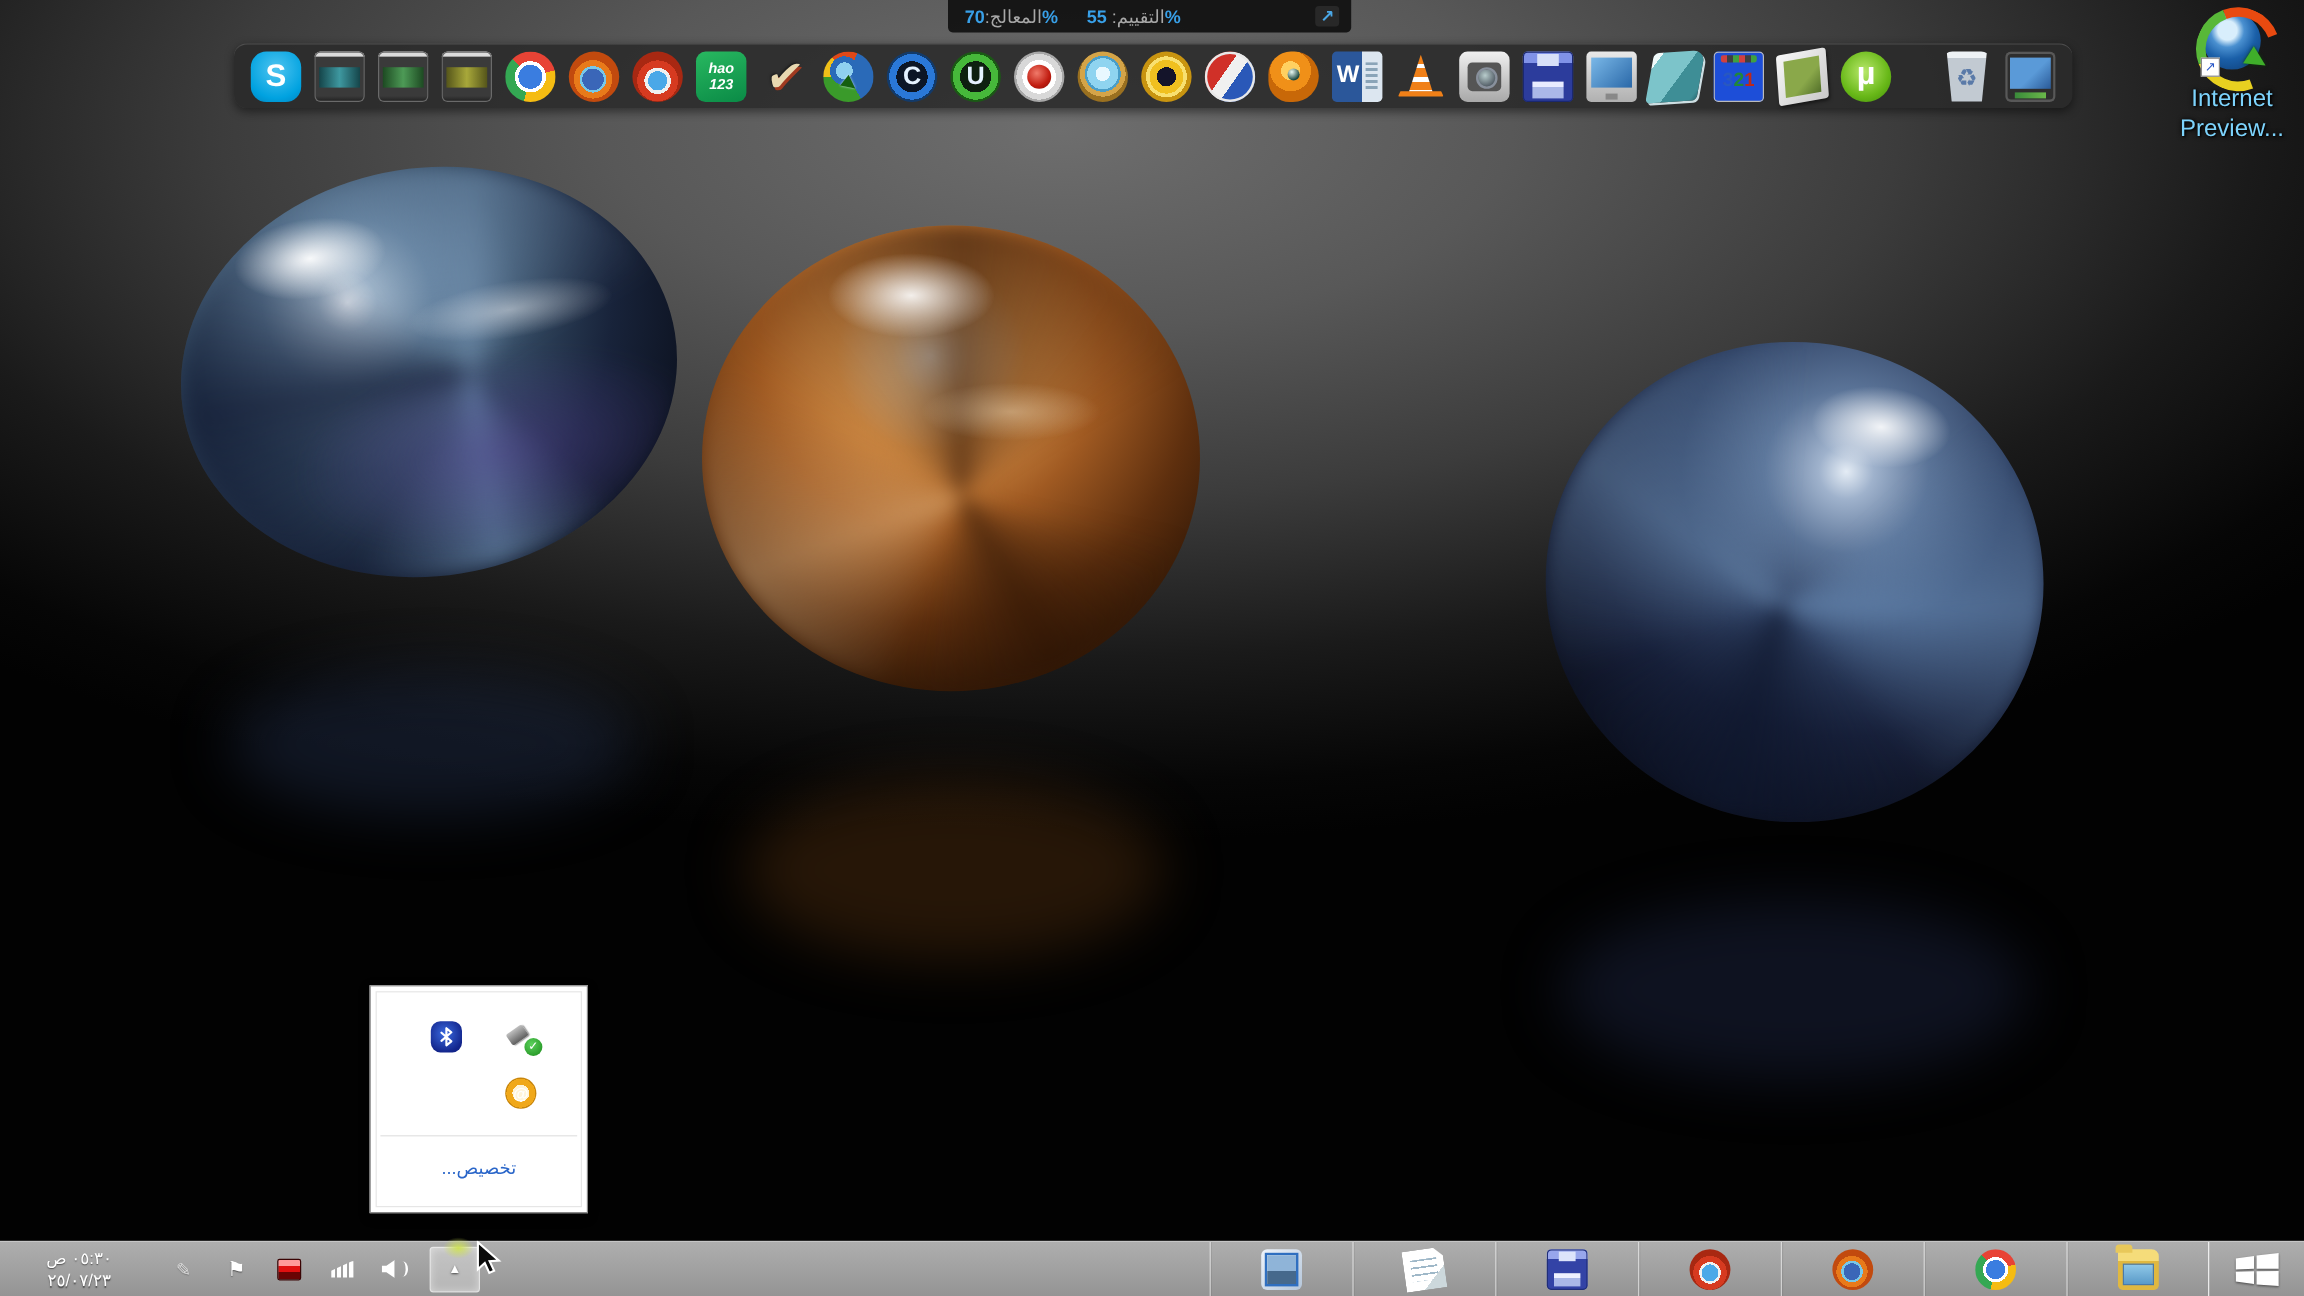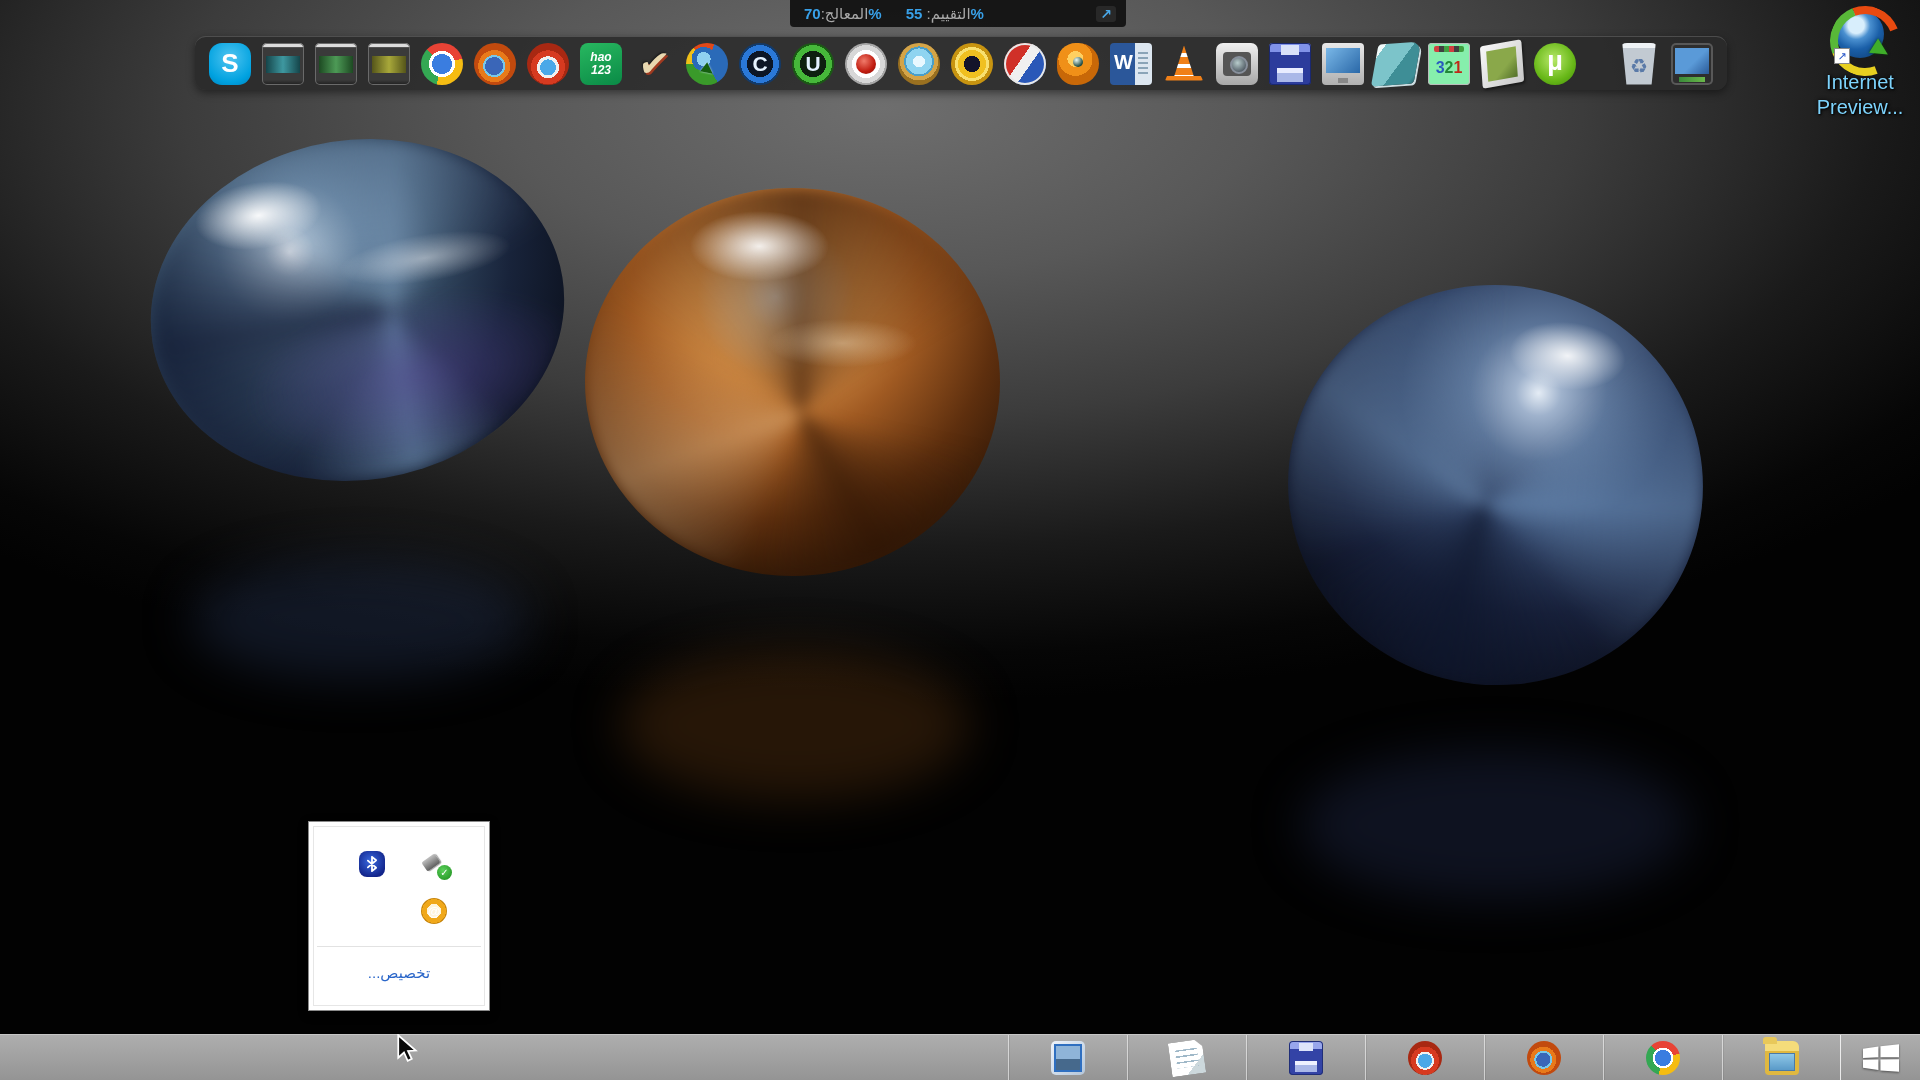--- a/index.html
+++ b/index.html
@@ -113,7 +113,7 @@
   .ic-monitor::after { content:""; position:absolute; bottom:2px; left:16px; width:10px; height:5px; background:#888; }
   .ic-notebook { background:linear-gradient(120deg, #f0fafa 0 12%, #7cc4ca 12% 55%, #3e8e96 55% 90%, #2a6a72);
     border-radius:4px 10px 4px 4px; transform:skewX(-14deg) rotate(-4deg); box-shadow:2px 2px 0 #cddee2; }
-  .ic-calendar { background:#86efac; border-radius:4px; box-shadow:inset 0 0 0 1px #bbb; }
+  .ic-calendar { background:#1d4ed8; border-radius:4px; box-shadow:inset 0 0 0 1px #bbb; }
   .ic-calendar::before { content:""; position:absolute; top:3px; left:6px; right:6px; height:6px; border-radius:2px;
     background:repeating-linear-gradient(90deg, #d04040 0 5px, #404040 5px 10px, #40a040 10px 15px); }
   .ic-calendar .glyph { margin-top:8px; font-weight:bold; font-size:16px;

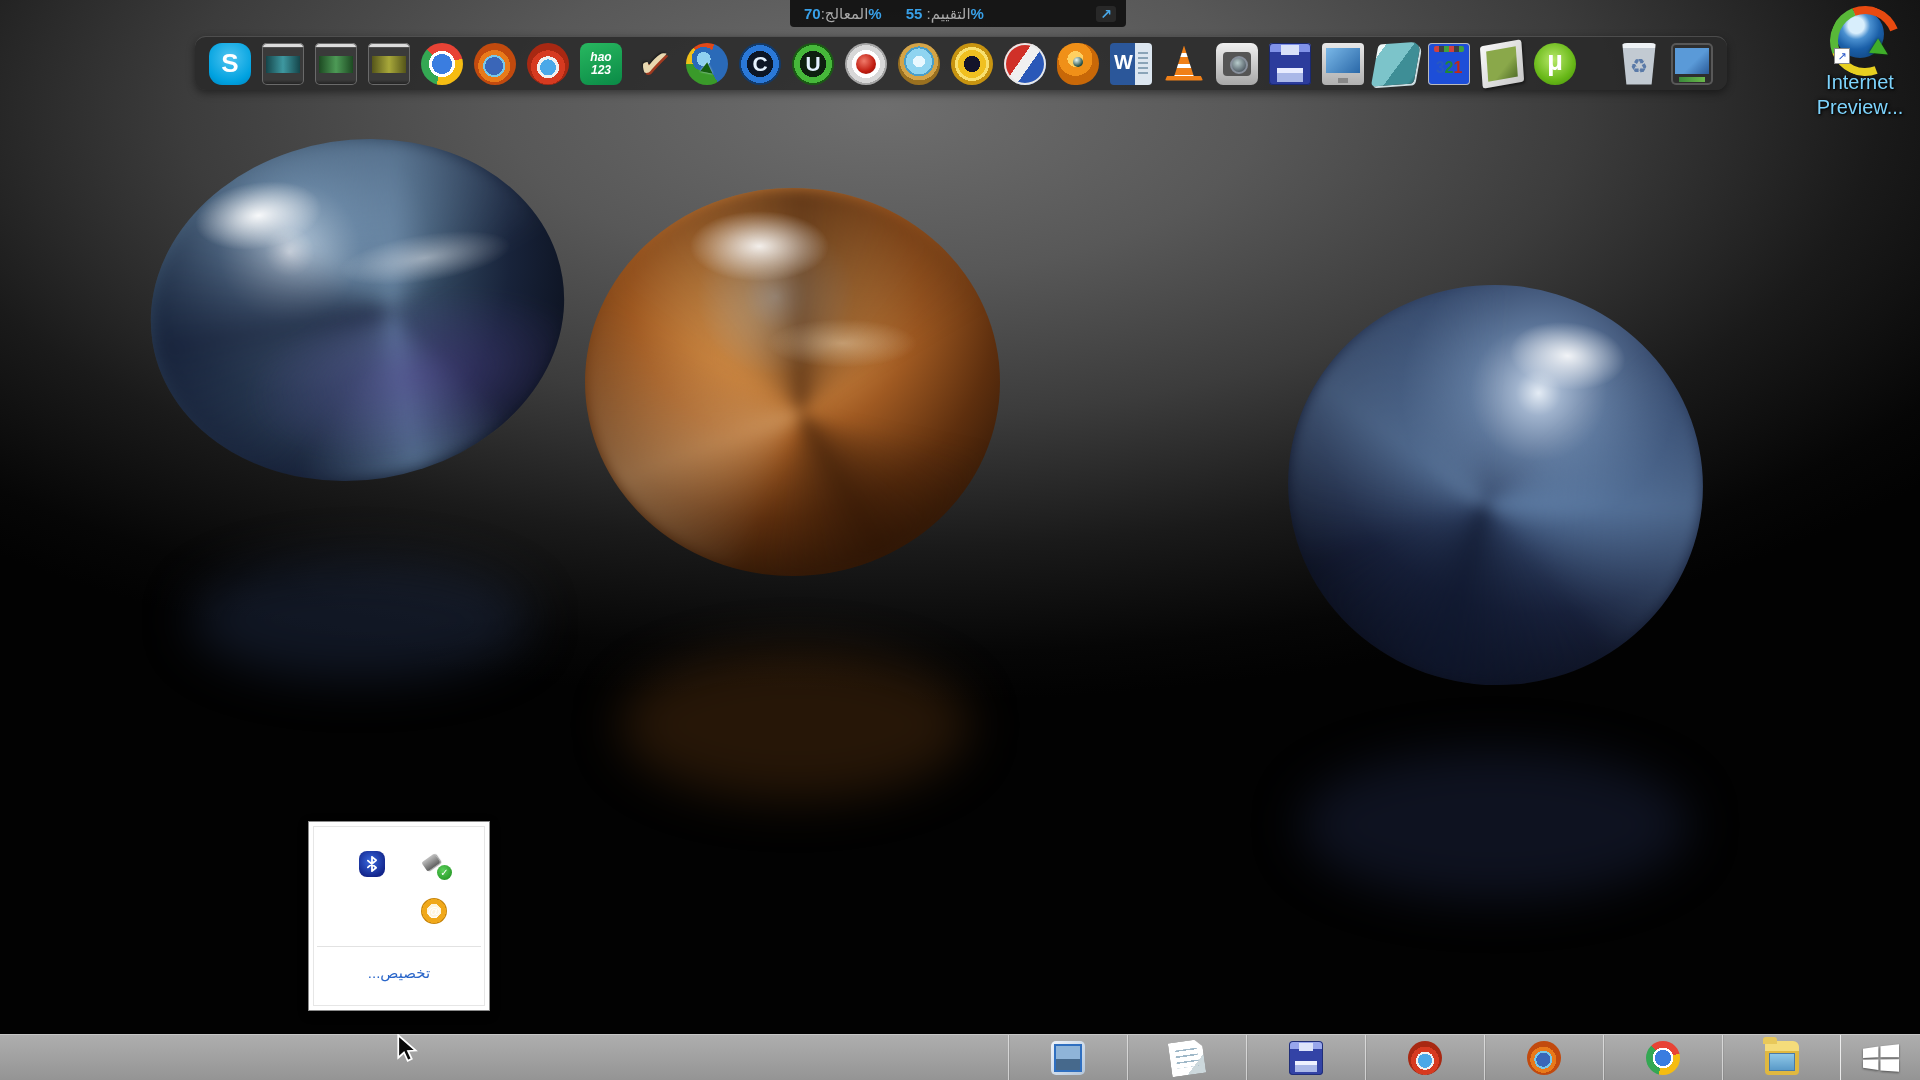--- a/index.html
+++ b/index.html
@@ -429,6 +429,38 @@
 
 
   <div class="taskbar">
+    <div class="taskbar-left">
+      <div class="clock">
+        <div class="time">٠٥:٣٠ ص</div>
+        <div class="date">٢٥/٠٧/٢٣</div>
+      </div>
+      <div class="tray-icons">
+
+          <div class="tray-ic tr-pen">
+            <span class="glyph">✎</span>
+          </div>
+
+          <div class="tray-ic tr-flag">
+            <span class="glyph">⚑</span>
+          </div>
+
+          <div class="tray-ic tr-red">
+            <span class="glyph"></span>
+          </div>
+
+          <div class="tray-ic tr-net">
+            <span class="glyph"></span>
+          </div>
+
+          <div class="tray-ic tr-vol">
+            <span class="glyph"></span>
+          </div>
+
+          <div class="tray-ic tr-arrow">
+            <span class="glyph">▲</span>
+          </div>
+        </div>
+    </div>
     <div class="task-buttons">
 
         <div class="task-btn tb-snip">

